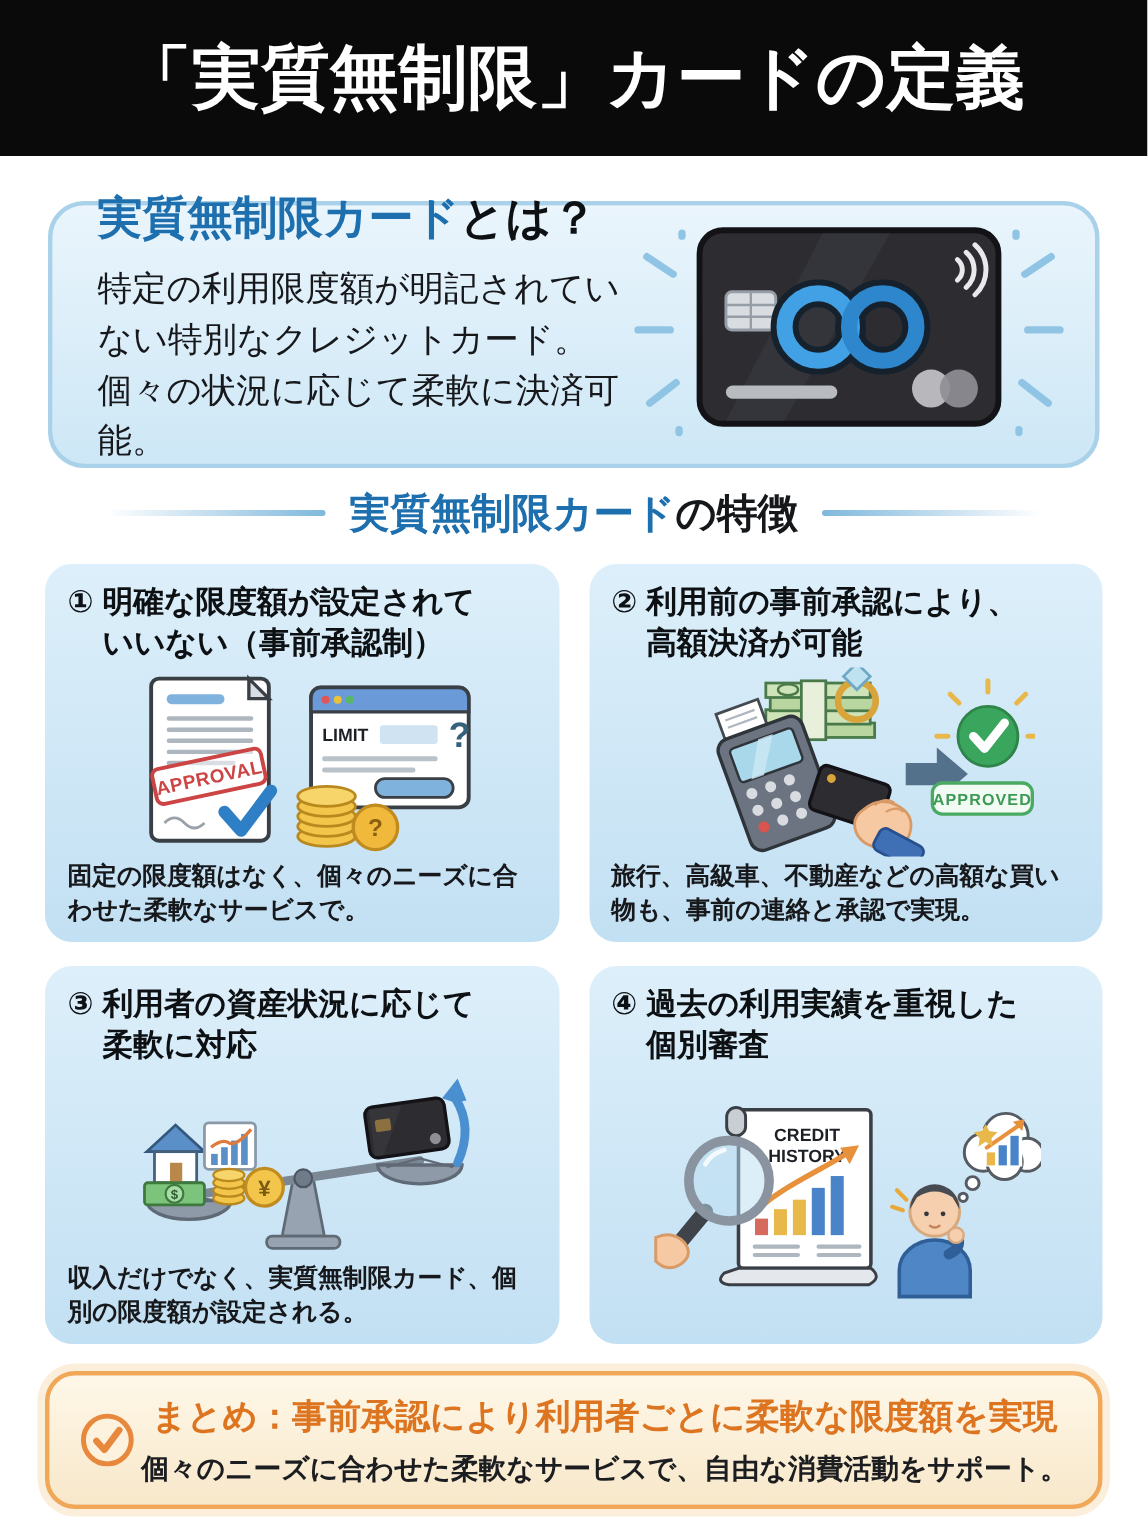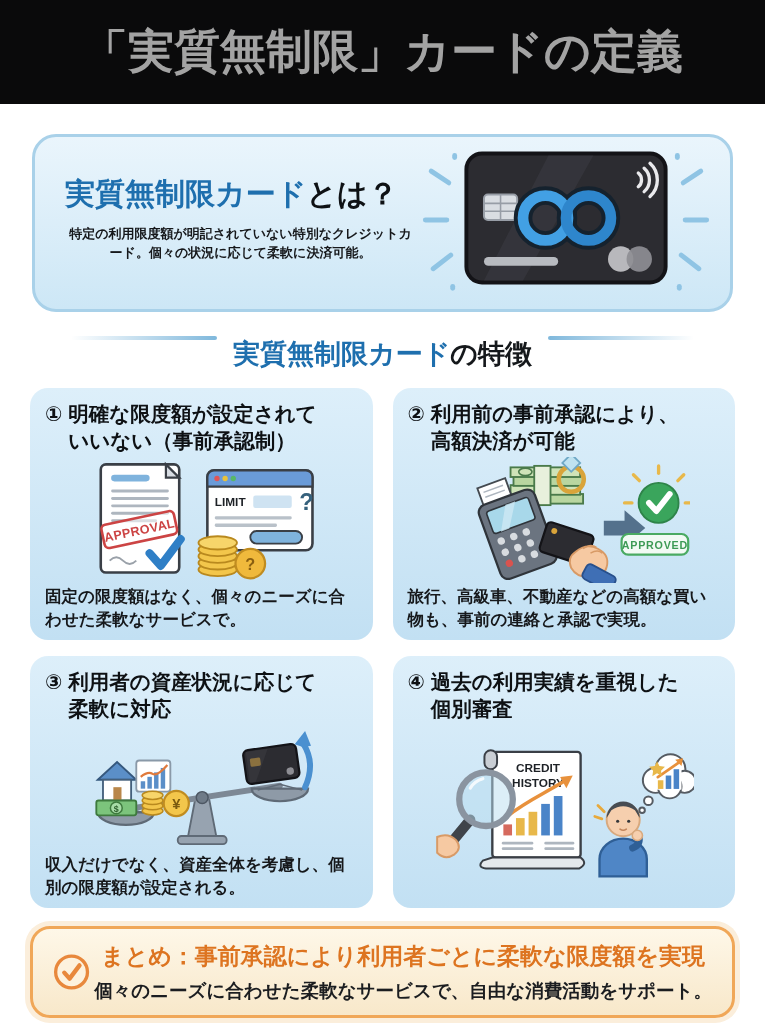--- a/index.html
+++ b/index.html
@@ -9,7 +9,7 @@
     font-family:"Liberation Sans","DejaVu Sans",sans-serif; color:#15181b;
   }
   .header {
-    height:104px; background:#0a0a0b; color:#a3a3a3;
+    height:104px; background:#0a0a0b; color:#ffffff;
     display:flex; align-items:center; justify-content:center;
     font-size:46px; font-weight:900; white-space:nowrap; letter-spacing:0;
   }

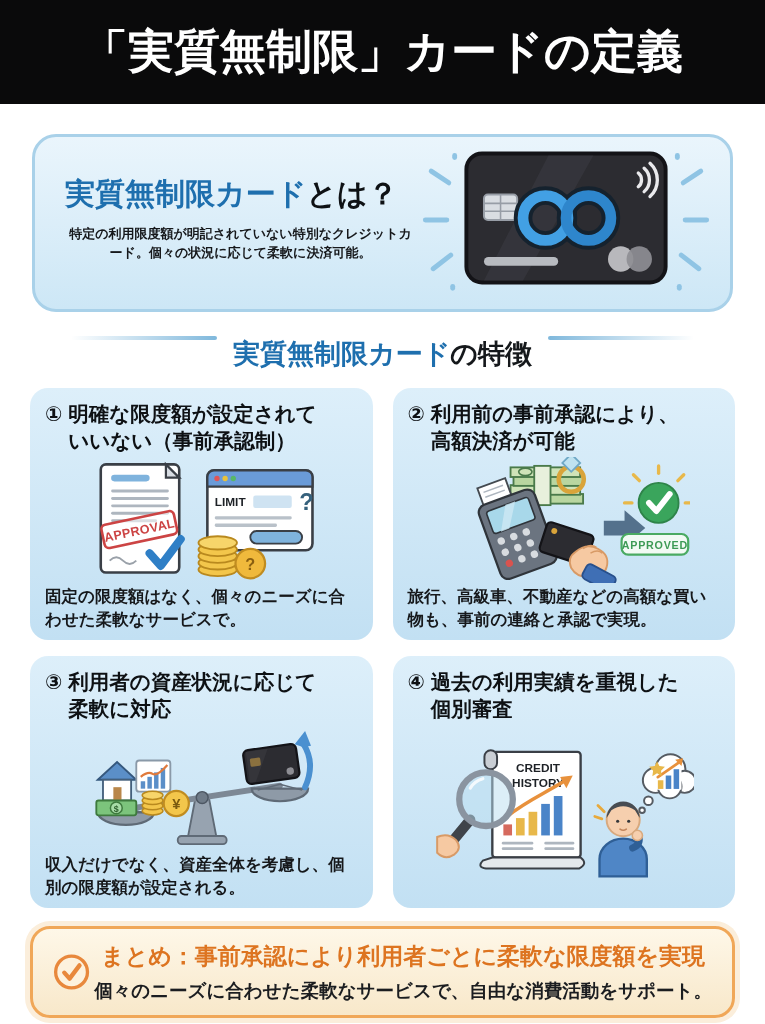--- a/index.html
+++ b/index.html
@@ -22,7 +22,7 @@
   .intro-title { font-size:30px; font-weight:900; margin-bottom:10px; }
   .intro-title .hl { color:#1e6fae; }
   .intro-title .rest { color:#0e1114; }
-  .intro-body { font-size:13px; font-weight:700; line-height:1.46; max-width:352px; color:#16181b;text-align:center; }
+  .intro-body { font-size:23px; font-weight:400; line-height:1.46; max-width:352px; color:#16181b; }
   .intro-right { flex:1; display:flex; justify-content:center; align-items:center; }
 
   .features-heading { margin-top:24px; display:flex; justify-content:center; gap:16px; }

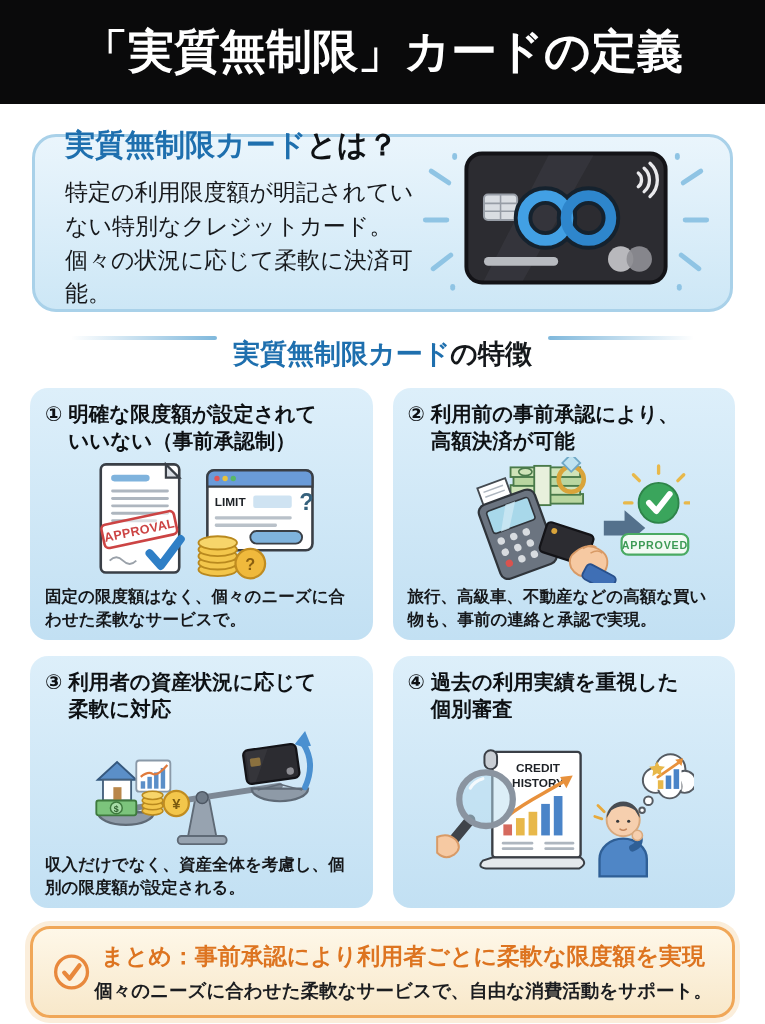--- a/index.html
+++ b/index.html
@@ -25,7 +25,7 @@
   .intro-body { font-size:23px; font-weight:400; line-height:1.46; max-width:352px; color:#16181b; }
   .intro-right { flex:1; display:flex; justify-content:center; align-items:center; }
 
-  .features-heading { margin-top:24px; display:flex; justify-content:center; gap:16px; }
+  .features-heading { margin-top:12px; display:flex; align-items:center; justify-content:center; gap:16px; }
   .h-line { height:4px; width:146px; border-radius:2px; }
   .h-line.left  { background:linear-gradient(90deg, rgba(127,184,220,0), #7fb8dc); }
   .h-line.right { background:linear-gradient(270deg, rgba(127,184,220,0), #7fb8dc); }

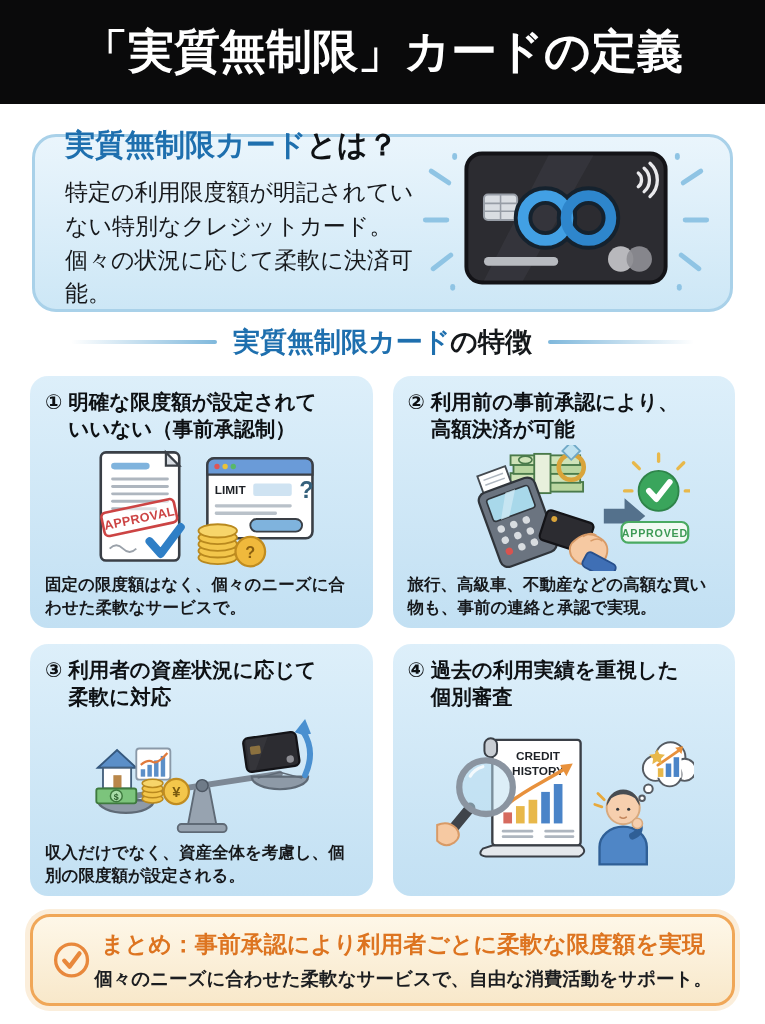--- a/index.html
+++ b/index.html
@@ -308,7 +308,7 @@
         <polygon points="298,30 286,26 300,8 308,28" fill="#4a90d0"></polygon>
       </svg>
     </div>
-    <div class="box-caption">収入だけでなく、資産全体を考慮し、個別の限度額が設定される。</div>
+    <div class="box-caption">収入だけでなく、実質無制限カード、個別の限度額が設定される。</div>
   </div>
 
   <div class="card-box">

